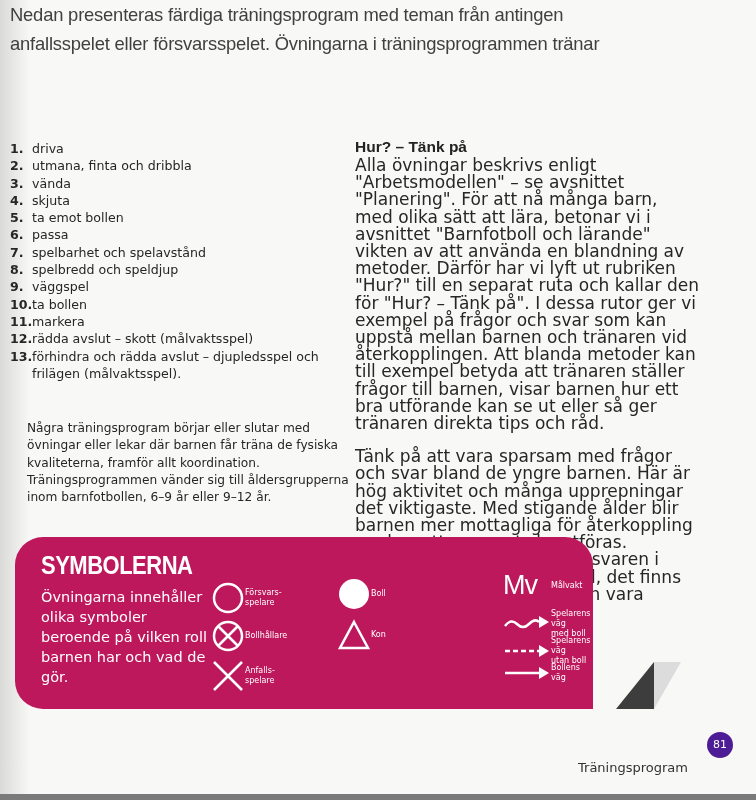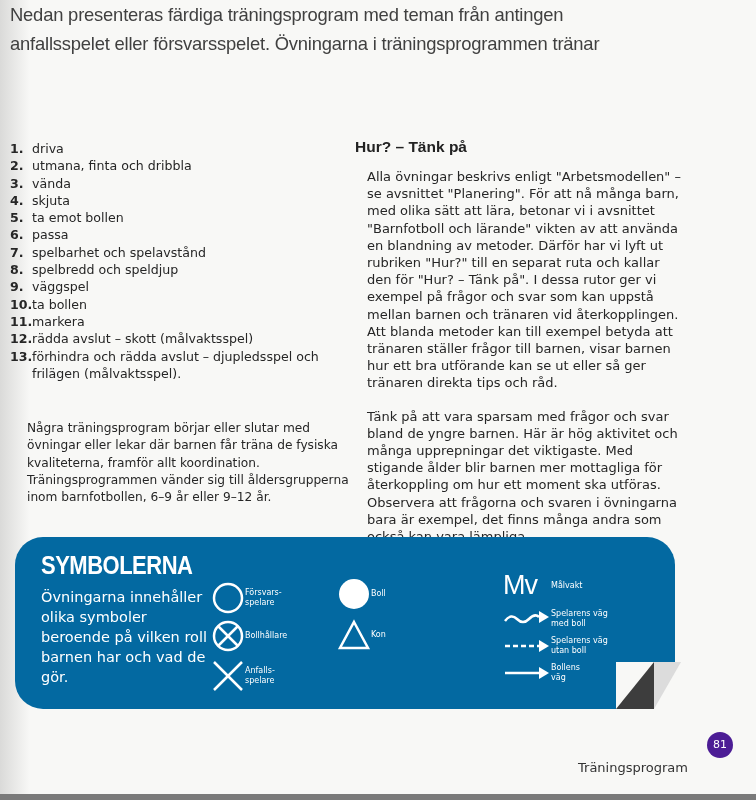--- a/index.html
+++ b/index.html
@@ -45,7 +45,7 @@
       font-family: "Liberation Sans", sans-serif;
     }
     .right-col p {
-      margin: 12px; font-size: 13px; line-height: 17.2px;
+      margin: 0; font-size: 17px; line-height: 17.2px;
     }
     .right-col p.second { margin-top: 16px; }
     .symbol-box {

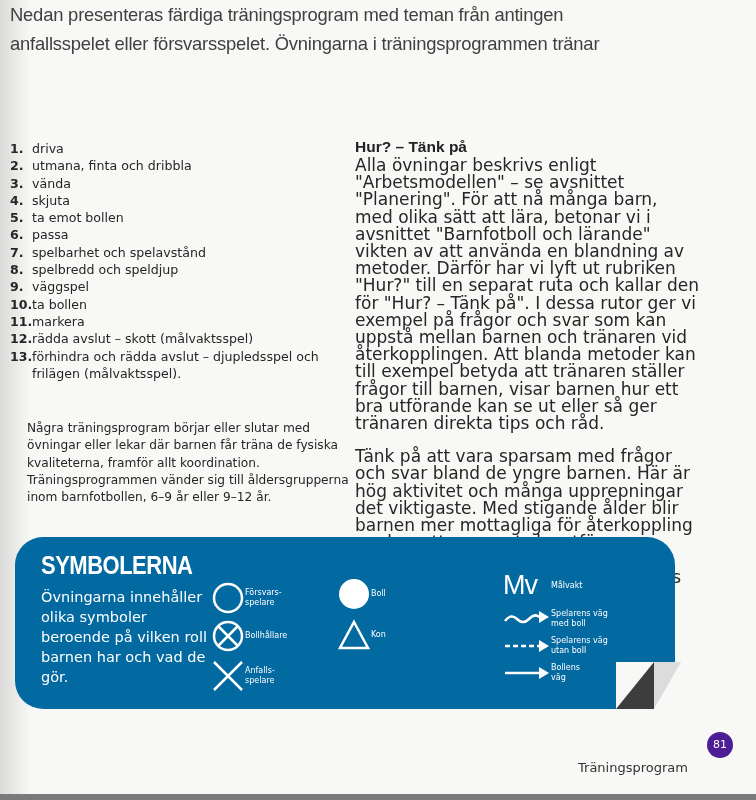--- a/index.html
+++ b/index.html
@@ -49,8 +49,8 @@
     }
     .right-col p.second { margin-top: 16px; }
     .symbol-box {
-      position: absolute; left: 15px; top: 537px; width: 660px; height: 172px;
-      background: #0369a1; border-radius: 28px 28px 0 28px;
+      position: absolute; left: 15px; top: 537px; width: 578px; height: 172px;
+      background: #be185d; border-radius: 28px 28px 0 28px;
       overflow: hidden;
     }
     .curl {

